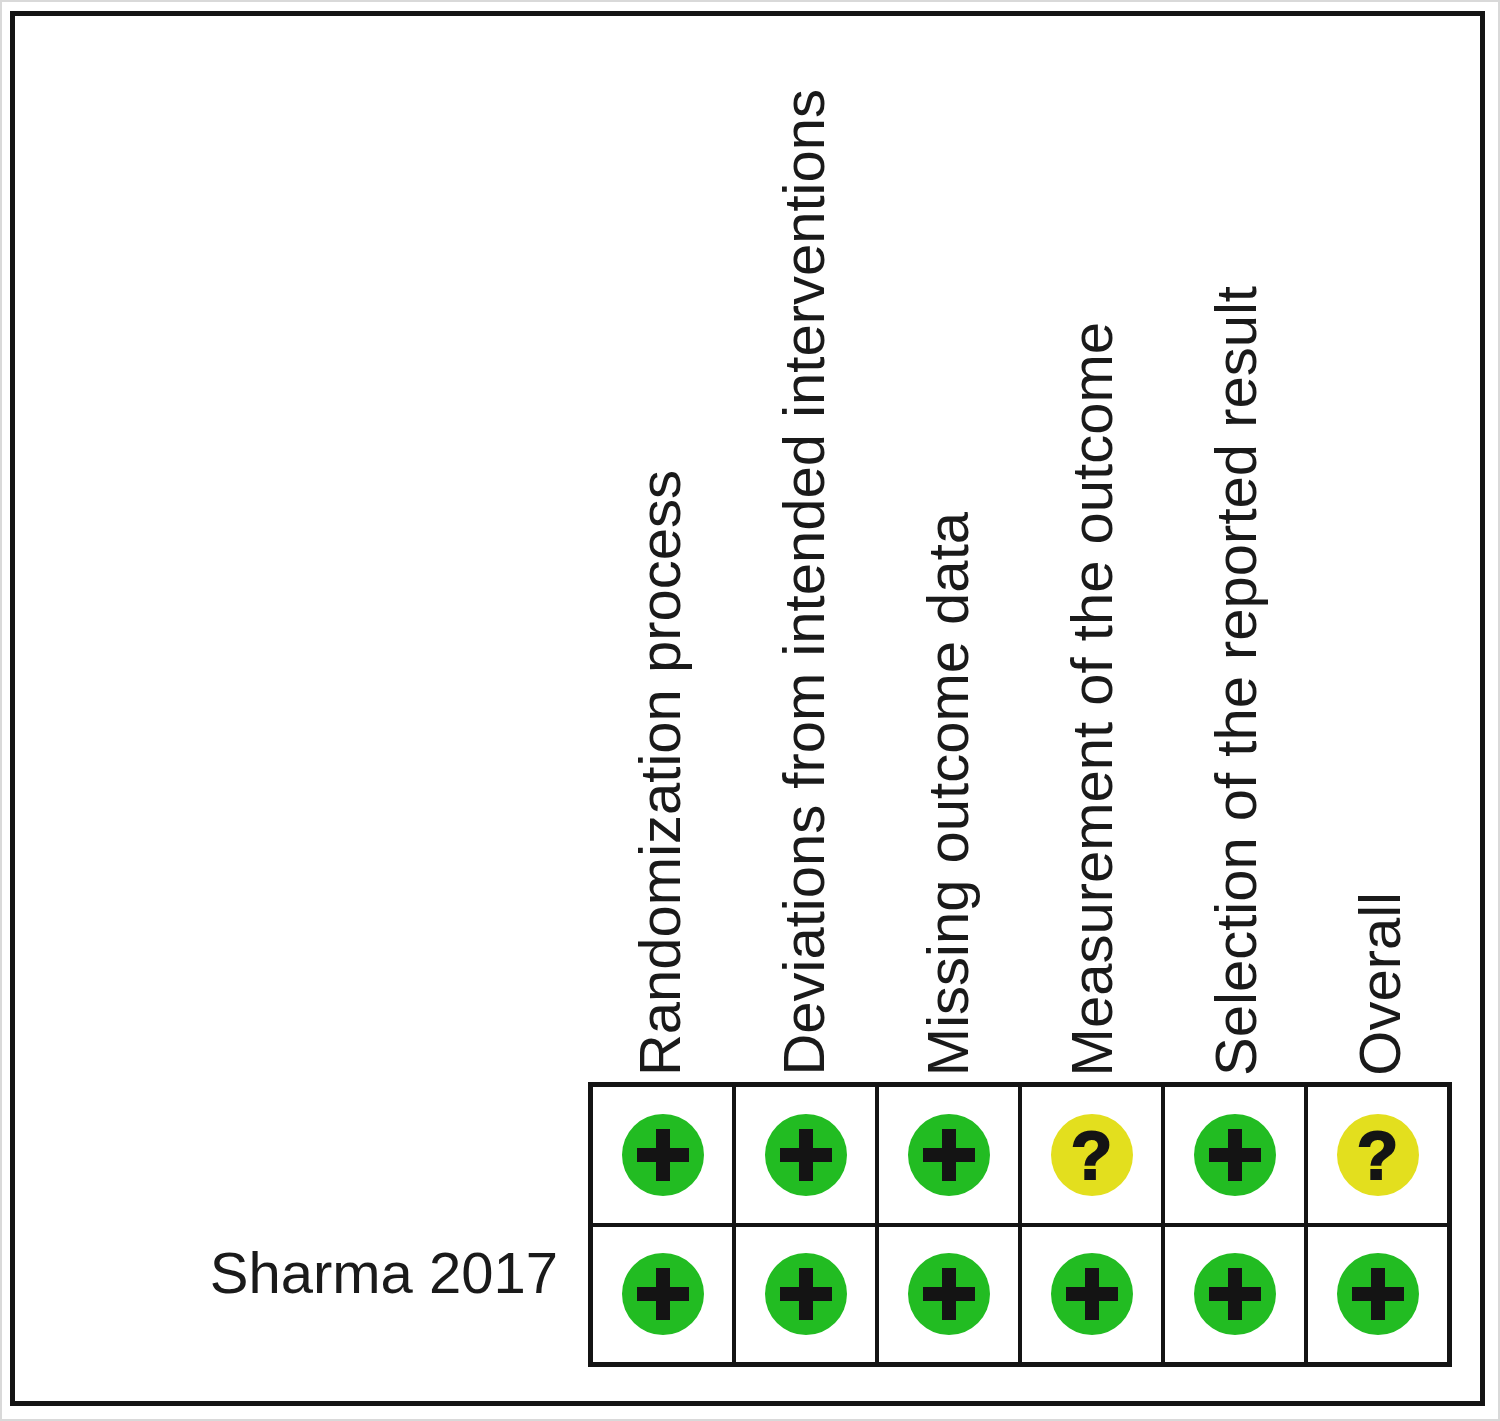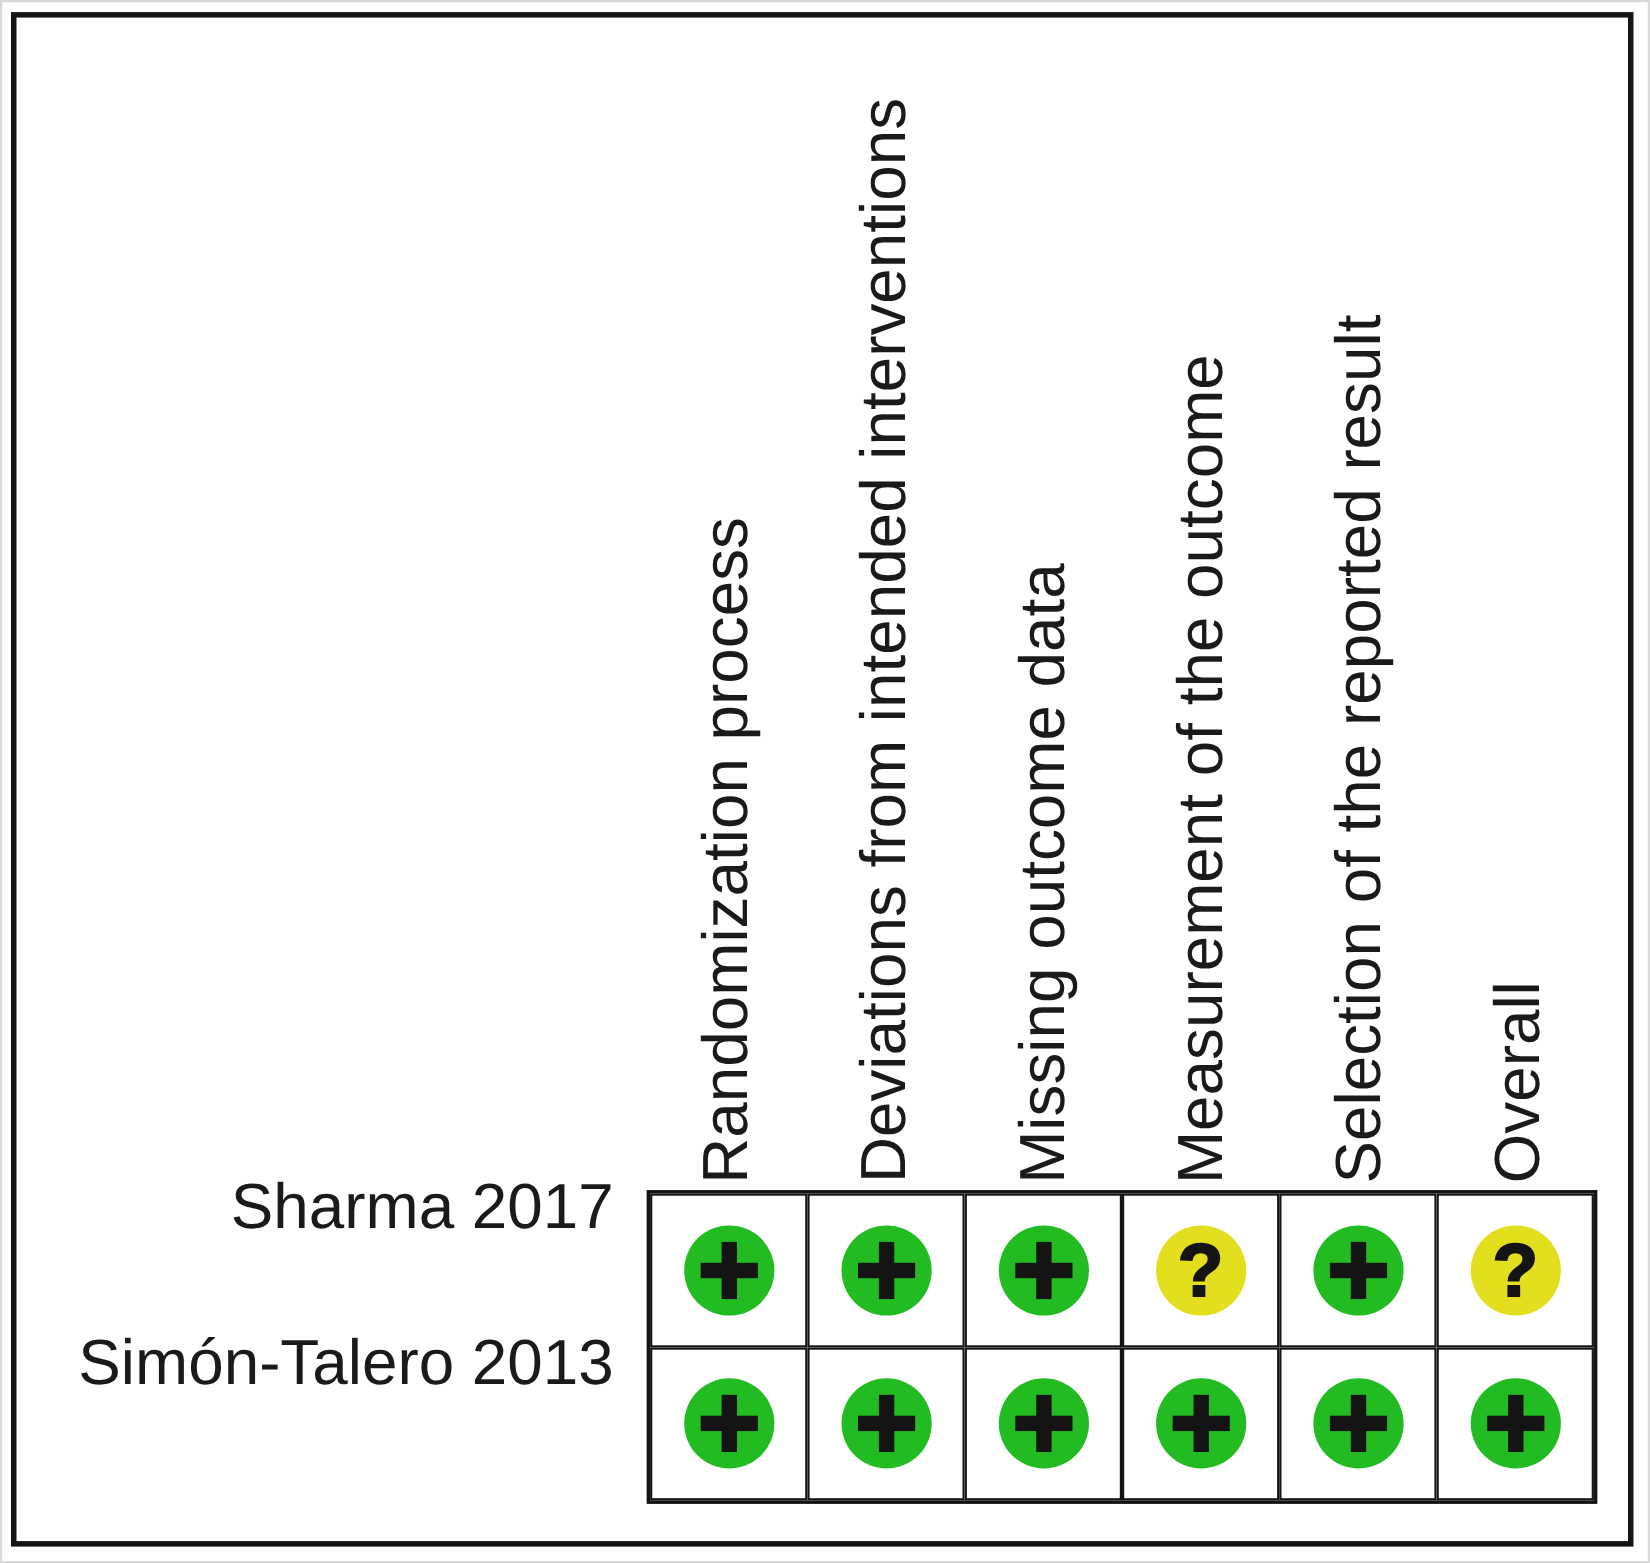--- a/index.html
+++ b/index.html
@@ -48,7 +48,7 @@
   
   .row-labels {
     position: absolute;
-    left: 0; top: 1025px;
+    left: 0; top: 1130px;
     width: 574px; height: 285px;
     display: flex;
     flex-direction: column;

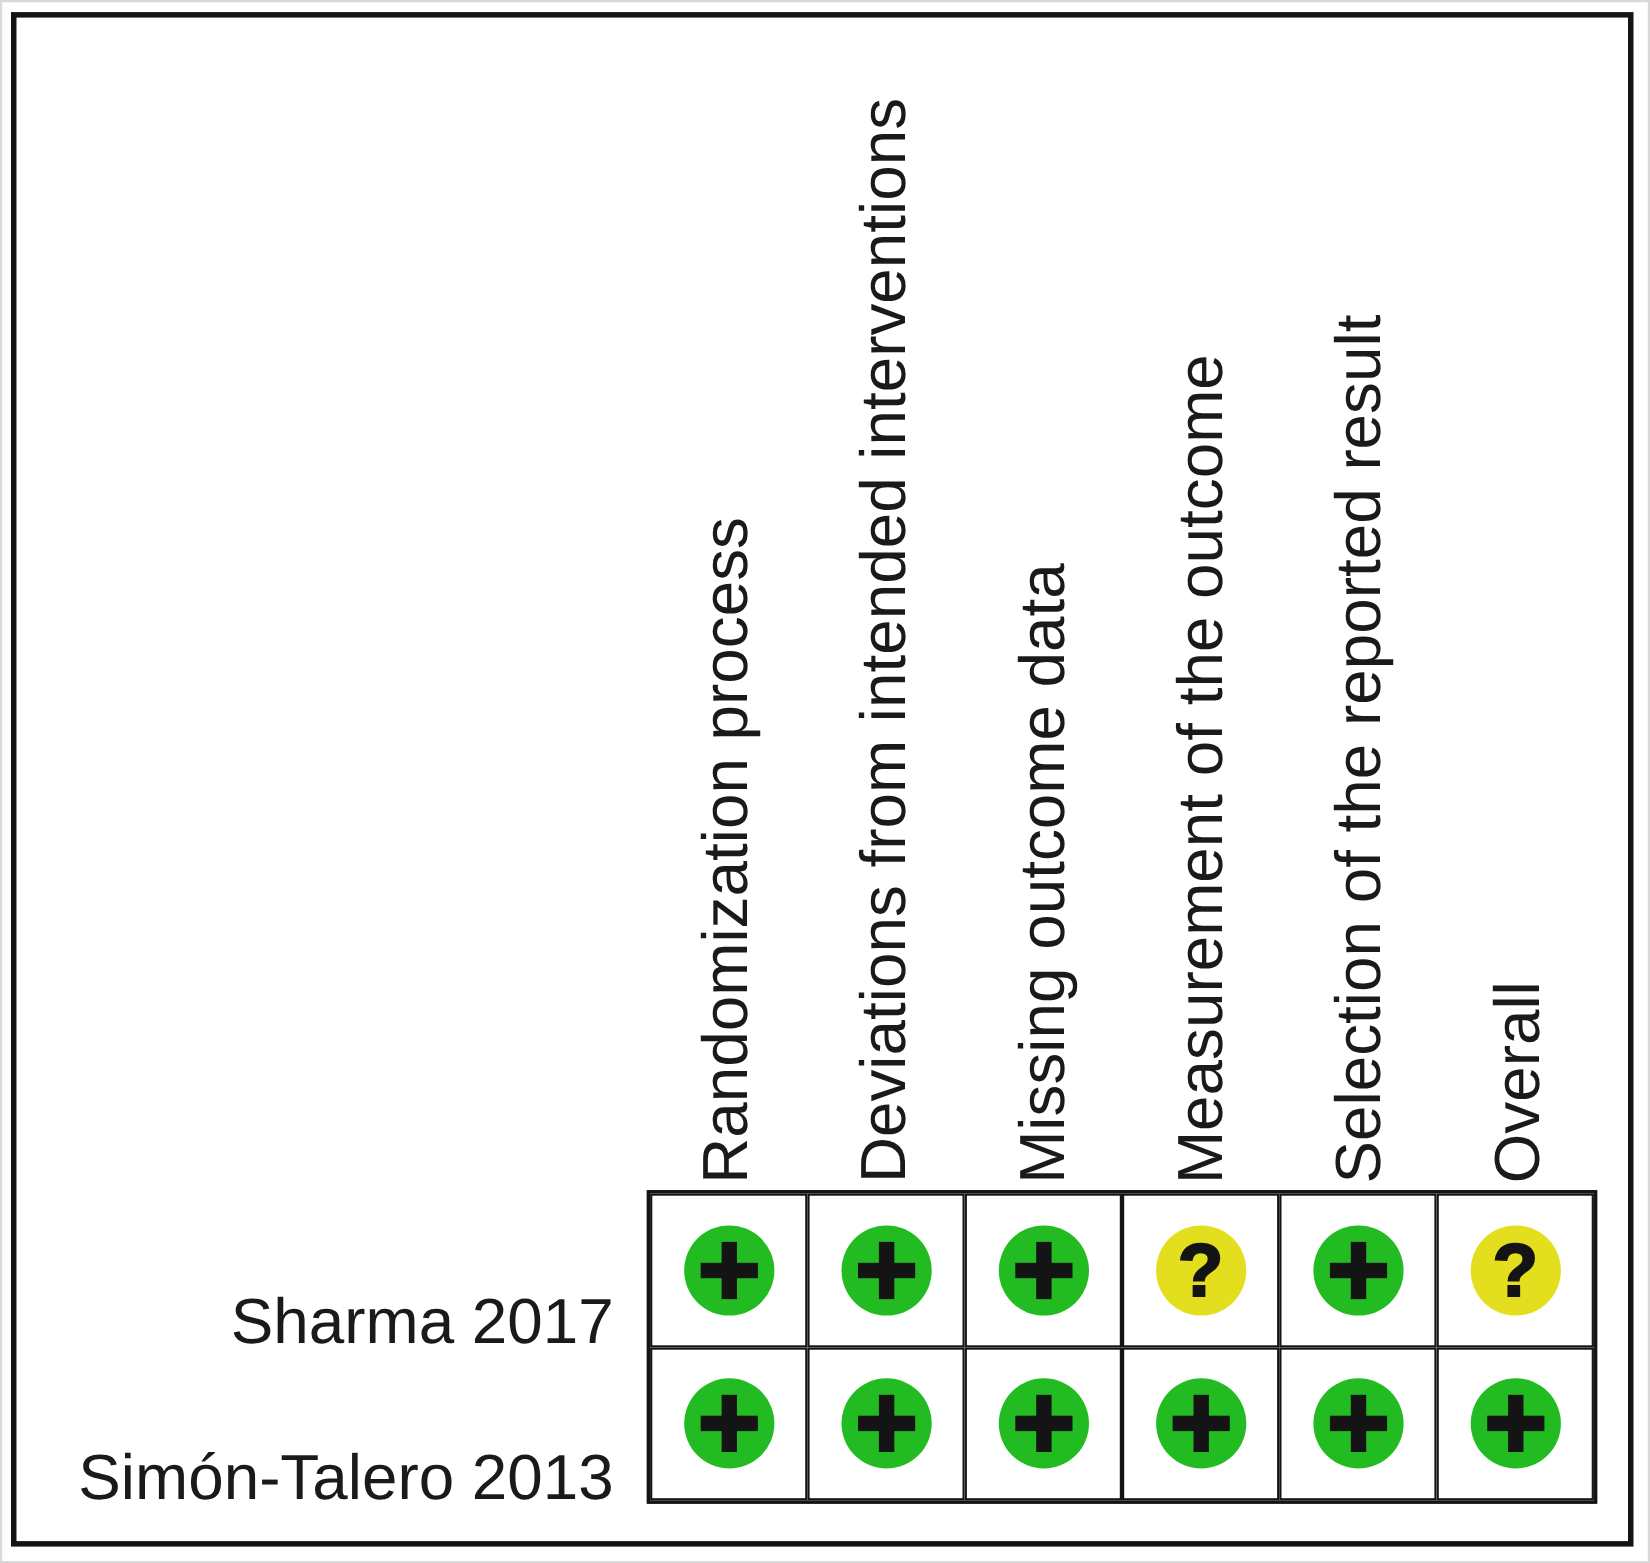--- a/index.html
+++ b/index.html
@@ -144,7 +144,6 @@
 
   <div class="row-labels">
     <div class="rlabel">Sharma 2017</div>
-    <div class="rlabel">Simón-Talero 2013</div>
   </div>
 
   <div class="grid">

